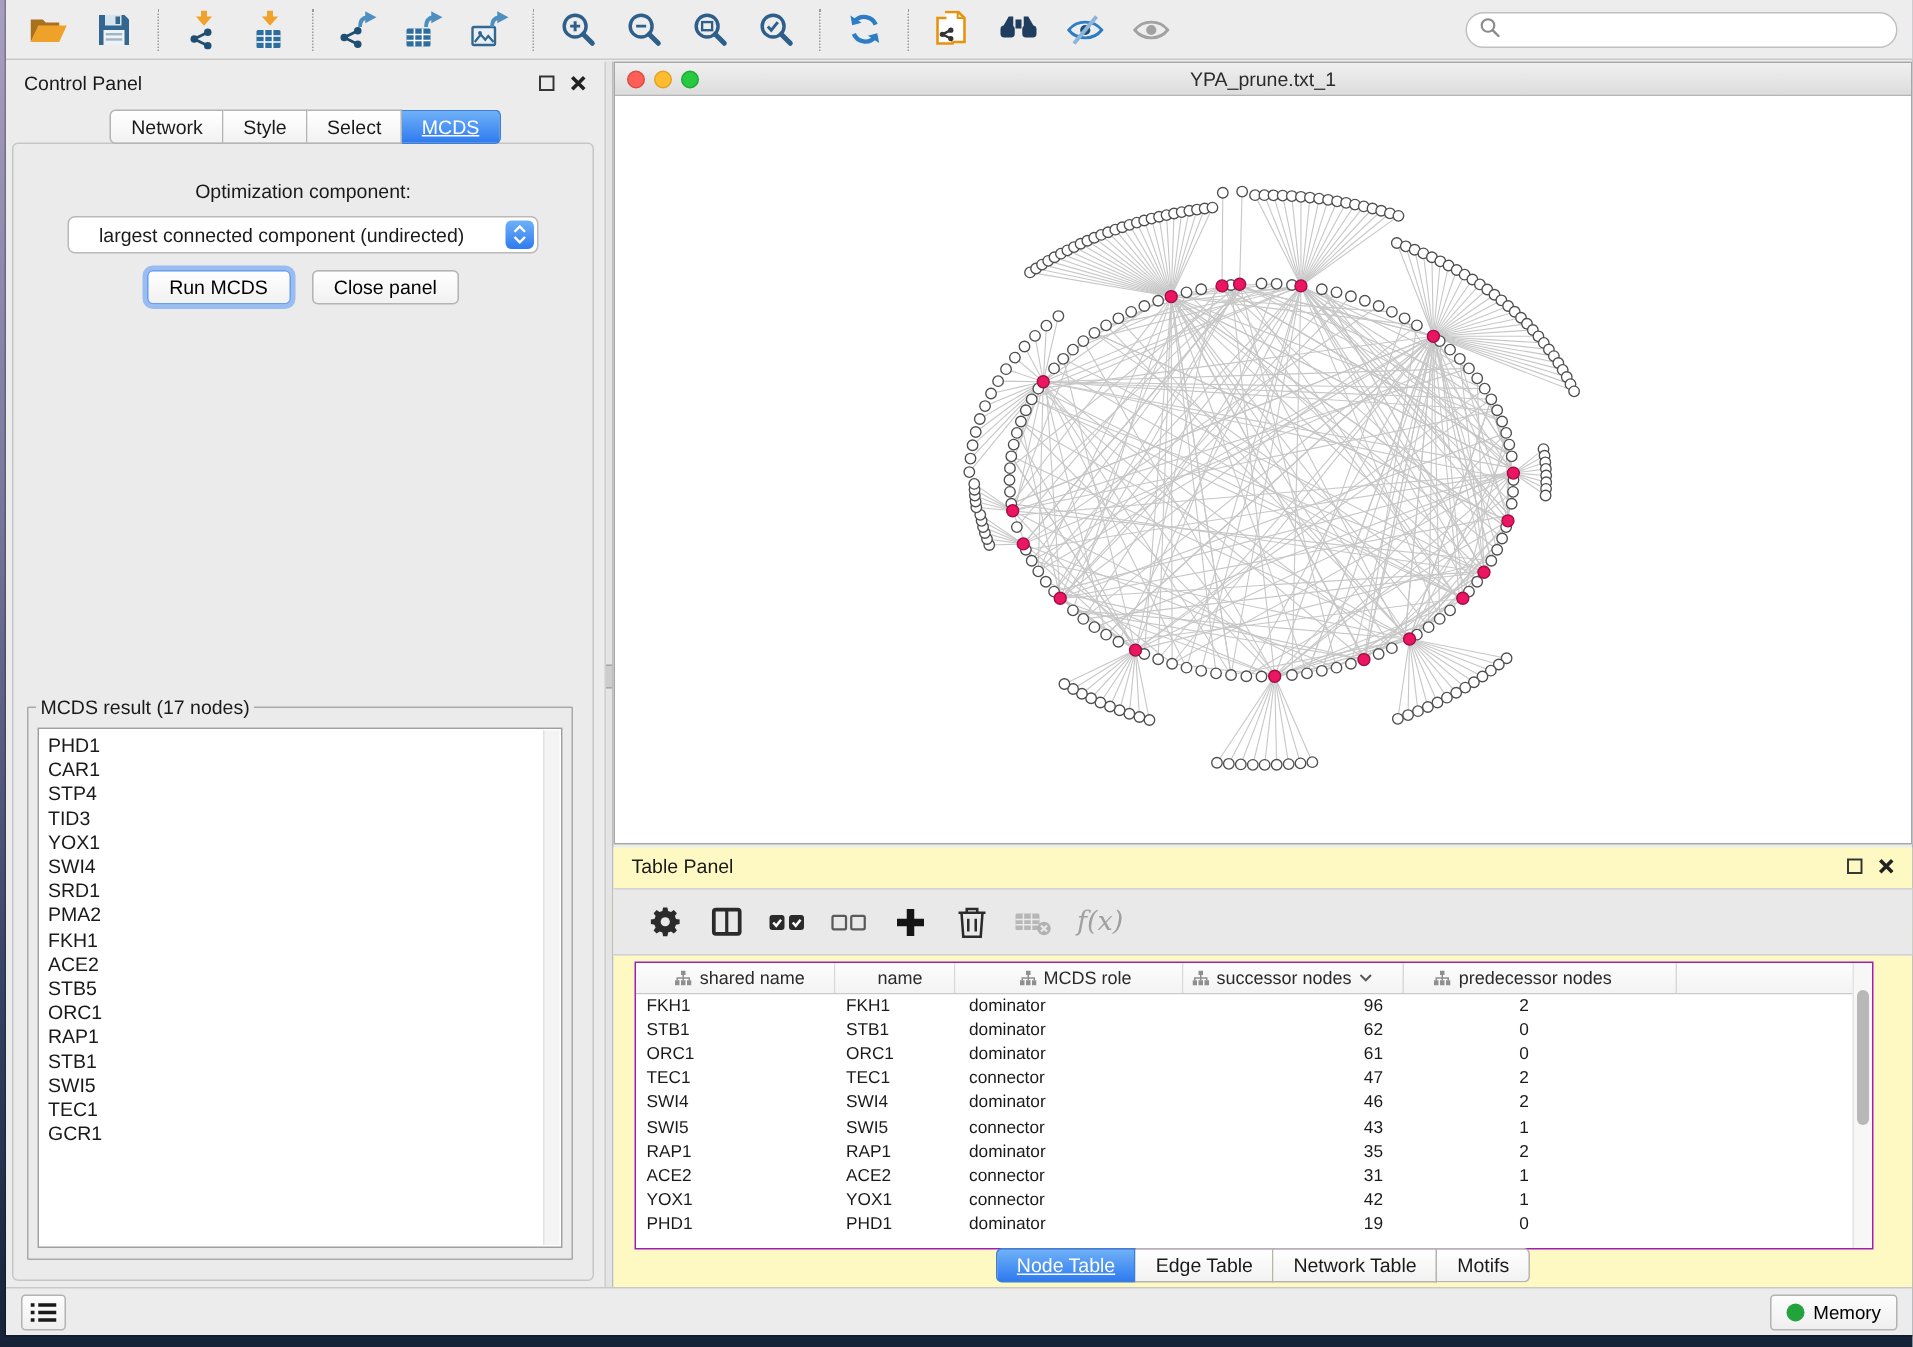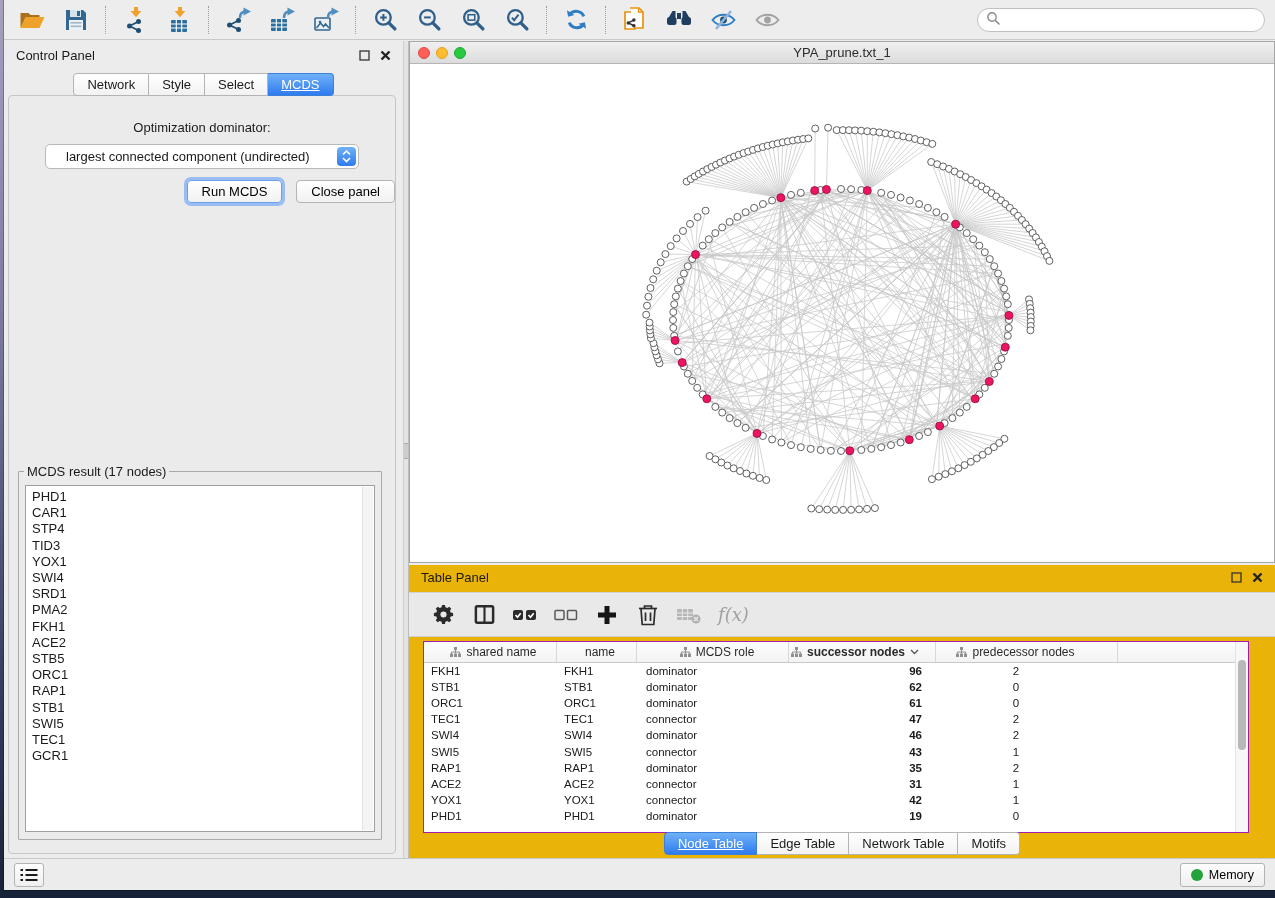--- a/index.html
+++ b/index.html
@@ -292,7 +292,7 @@
         <span class="tab active">MCDS</span>
       </div>
     <div class="cp-body">
-      <div class="opt-label">Optimization dominator:</div>
+      <div class="opt-label">Optimization component:</div>
       <div class="select">
         <span class="sel-text">largest connected component (undirected)</span>
         <span class="stepper" id="stepper">

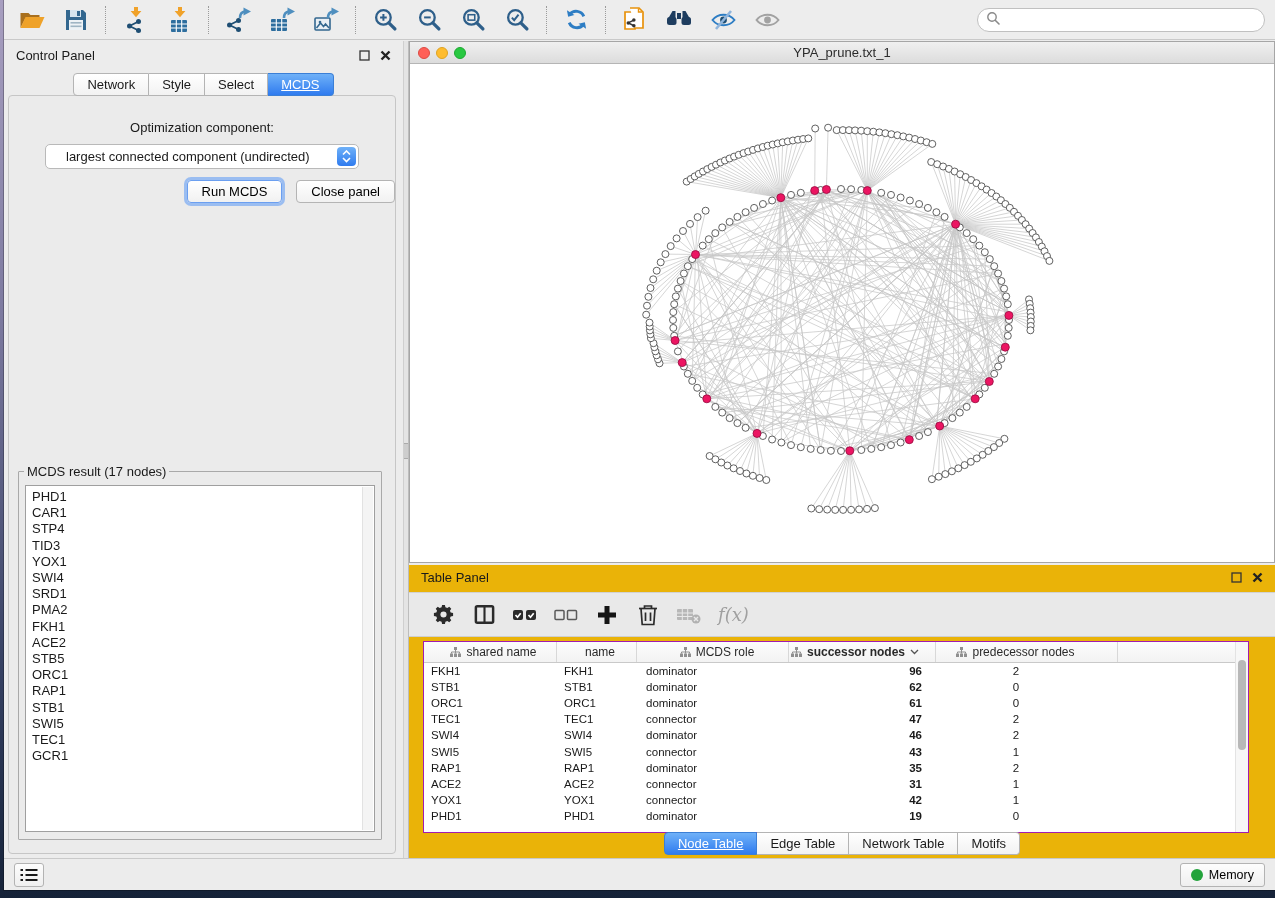--- a/index.html
+++ b/index.html
@@ -41,7 +41,7 @@
   .sel-text { font-size:13px; }
   .stepper { position:absolute; right:2px; top:2px; bottom:2px; width:19px; border-radius:4px;
              background:linear-gradient(#6fb1f8,#2f7bef); display:flex; align-items:center; justify-content:center; }
-  .btn-row { position:absolute; top:84px; left:0; right:0; display:flex; justify-content:flex-end; gap:14px; }
+  .btn-row { position:absolute; top:84px; left:0; right:0; display:flex; justify-content:center; gap:14px; }
   .btn { font-family:"Liberation Sans",sans-serif; font-size:13px; padding:3px 14px; background:linear-gradient(#ffffff,#f1f1f1);
          border:1px solid #b4b4b4; border-radius:4px; }
   .btn.focusring { box-shadow:0 0 0 3px rgba(88,152,246,.55); border-color:#6b9ff0; }

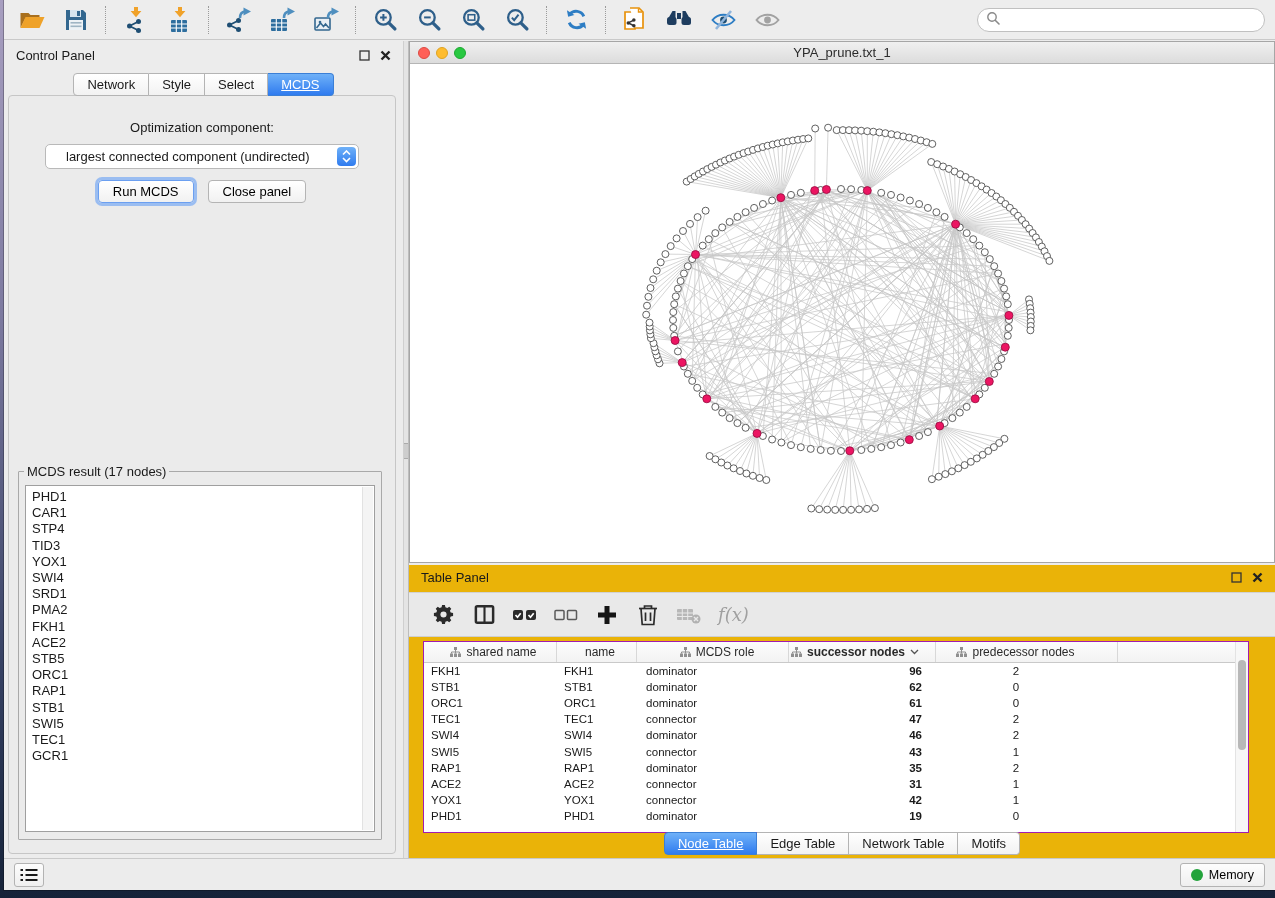--- a/index.html
+++ b/index.html
@@ -74,7 +74,7 @@
   .canvas svg { width:865px; height:498px; }
 
   
-  .tpanel { position:absolute; top:524px; left:0; right:0; bottom:0; background:#eab308; }
+  .tpanel { position:absolute; top:524px; left:0; right:0; bottom:0; background:#fef9c3; }
   .tp-head { position:absolute; top:0; left:0; right:0; height:24px; display:flex; align-items:center; padding:0 12px; }
   .tp-toolbar { position:absolute; top:27px; left:0; right:0; height:45px; background:#e9e9e9;
                 border-top:1px solid #d2d2d2; border-bottom:1px solid #cfcfcf;

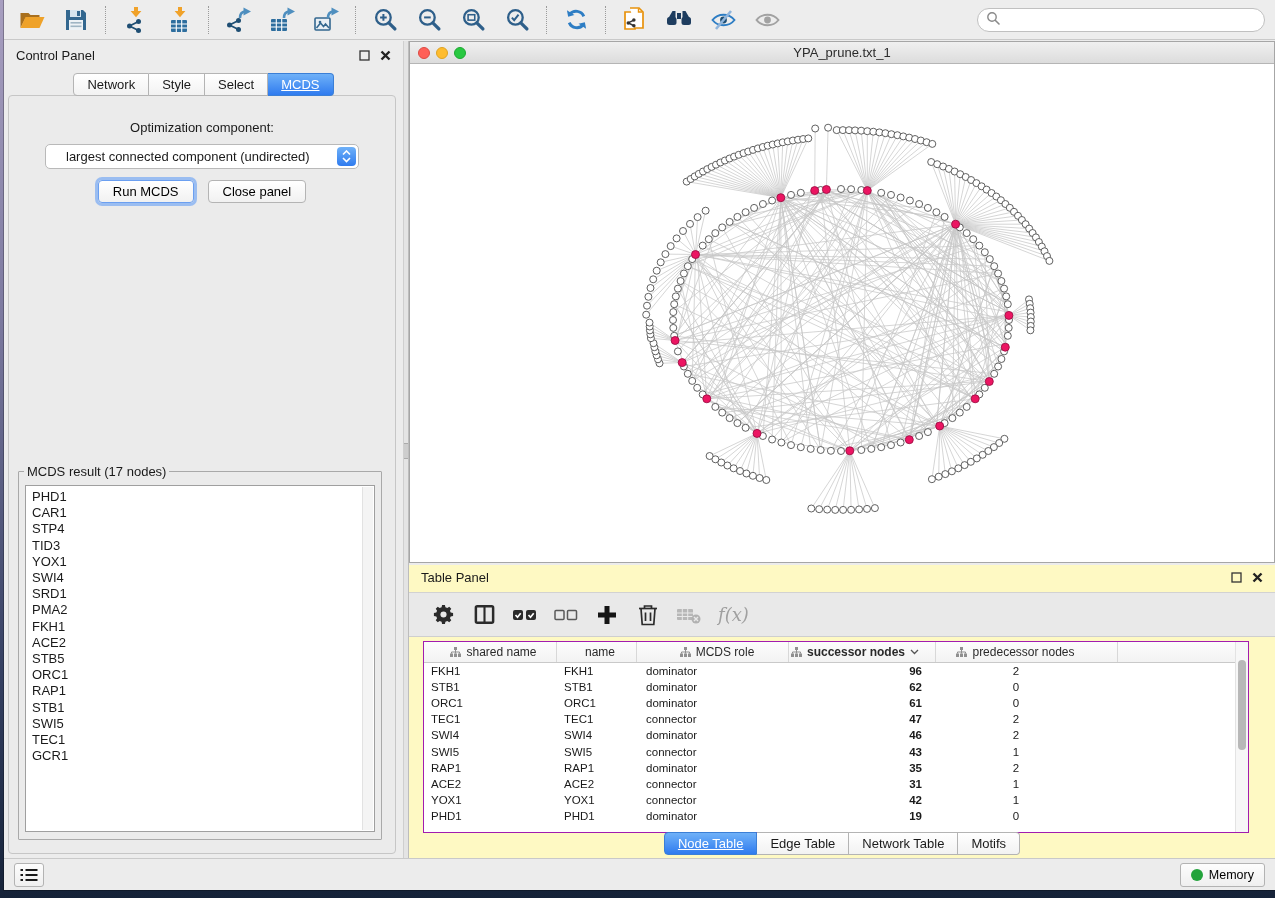--- a/index.html
+++ b/index.html
@@ -89,7 +89,7 @@
   .trow { display:flex; height:16.1px; align-items:center; background:#fff; }
   .cell { font-size:11.5px; overflow:hidden; white-space:nowrap; }
   .c0 { width:133px; padding-left:7px; } .c1 { width:80px; padding-left:7px; }
-  .c2 { width:152px; padding-left:9px; } .c3 { width:147px; text-align:right; padding-right:14px;font-weight:bold; }
+  .c2 { width:152px; padding-left:9px; } .c3 { width:147px; text-align:right; padding-right:14px; }
   .c4 { width:182px; text-align:center; padding-right:22px; }
   .vscroll { position:absolute; right:0; top:0; bottom:0; width:13px; background:#f7f7f7; border-left:1px solid #e3e3e3; }
   .vscroll .thumb { position:absolute; left:2px; right:2px; top:18px; height:90px; background:#b8b8b8; border-radius:5px; }

